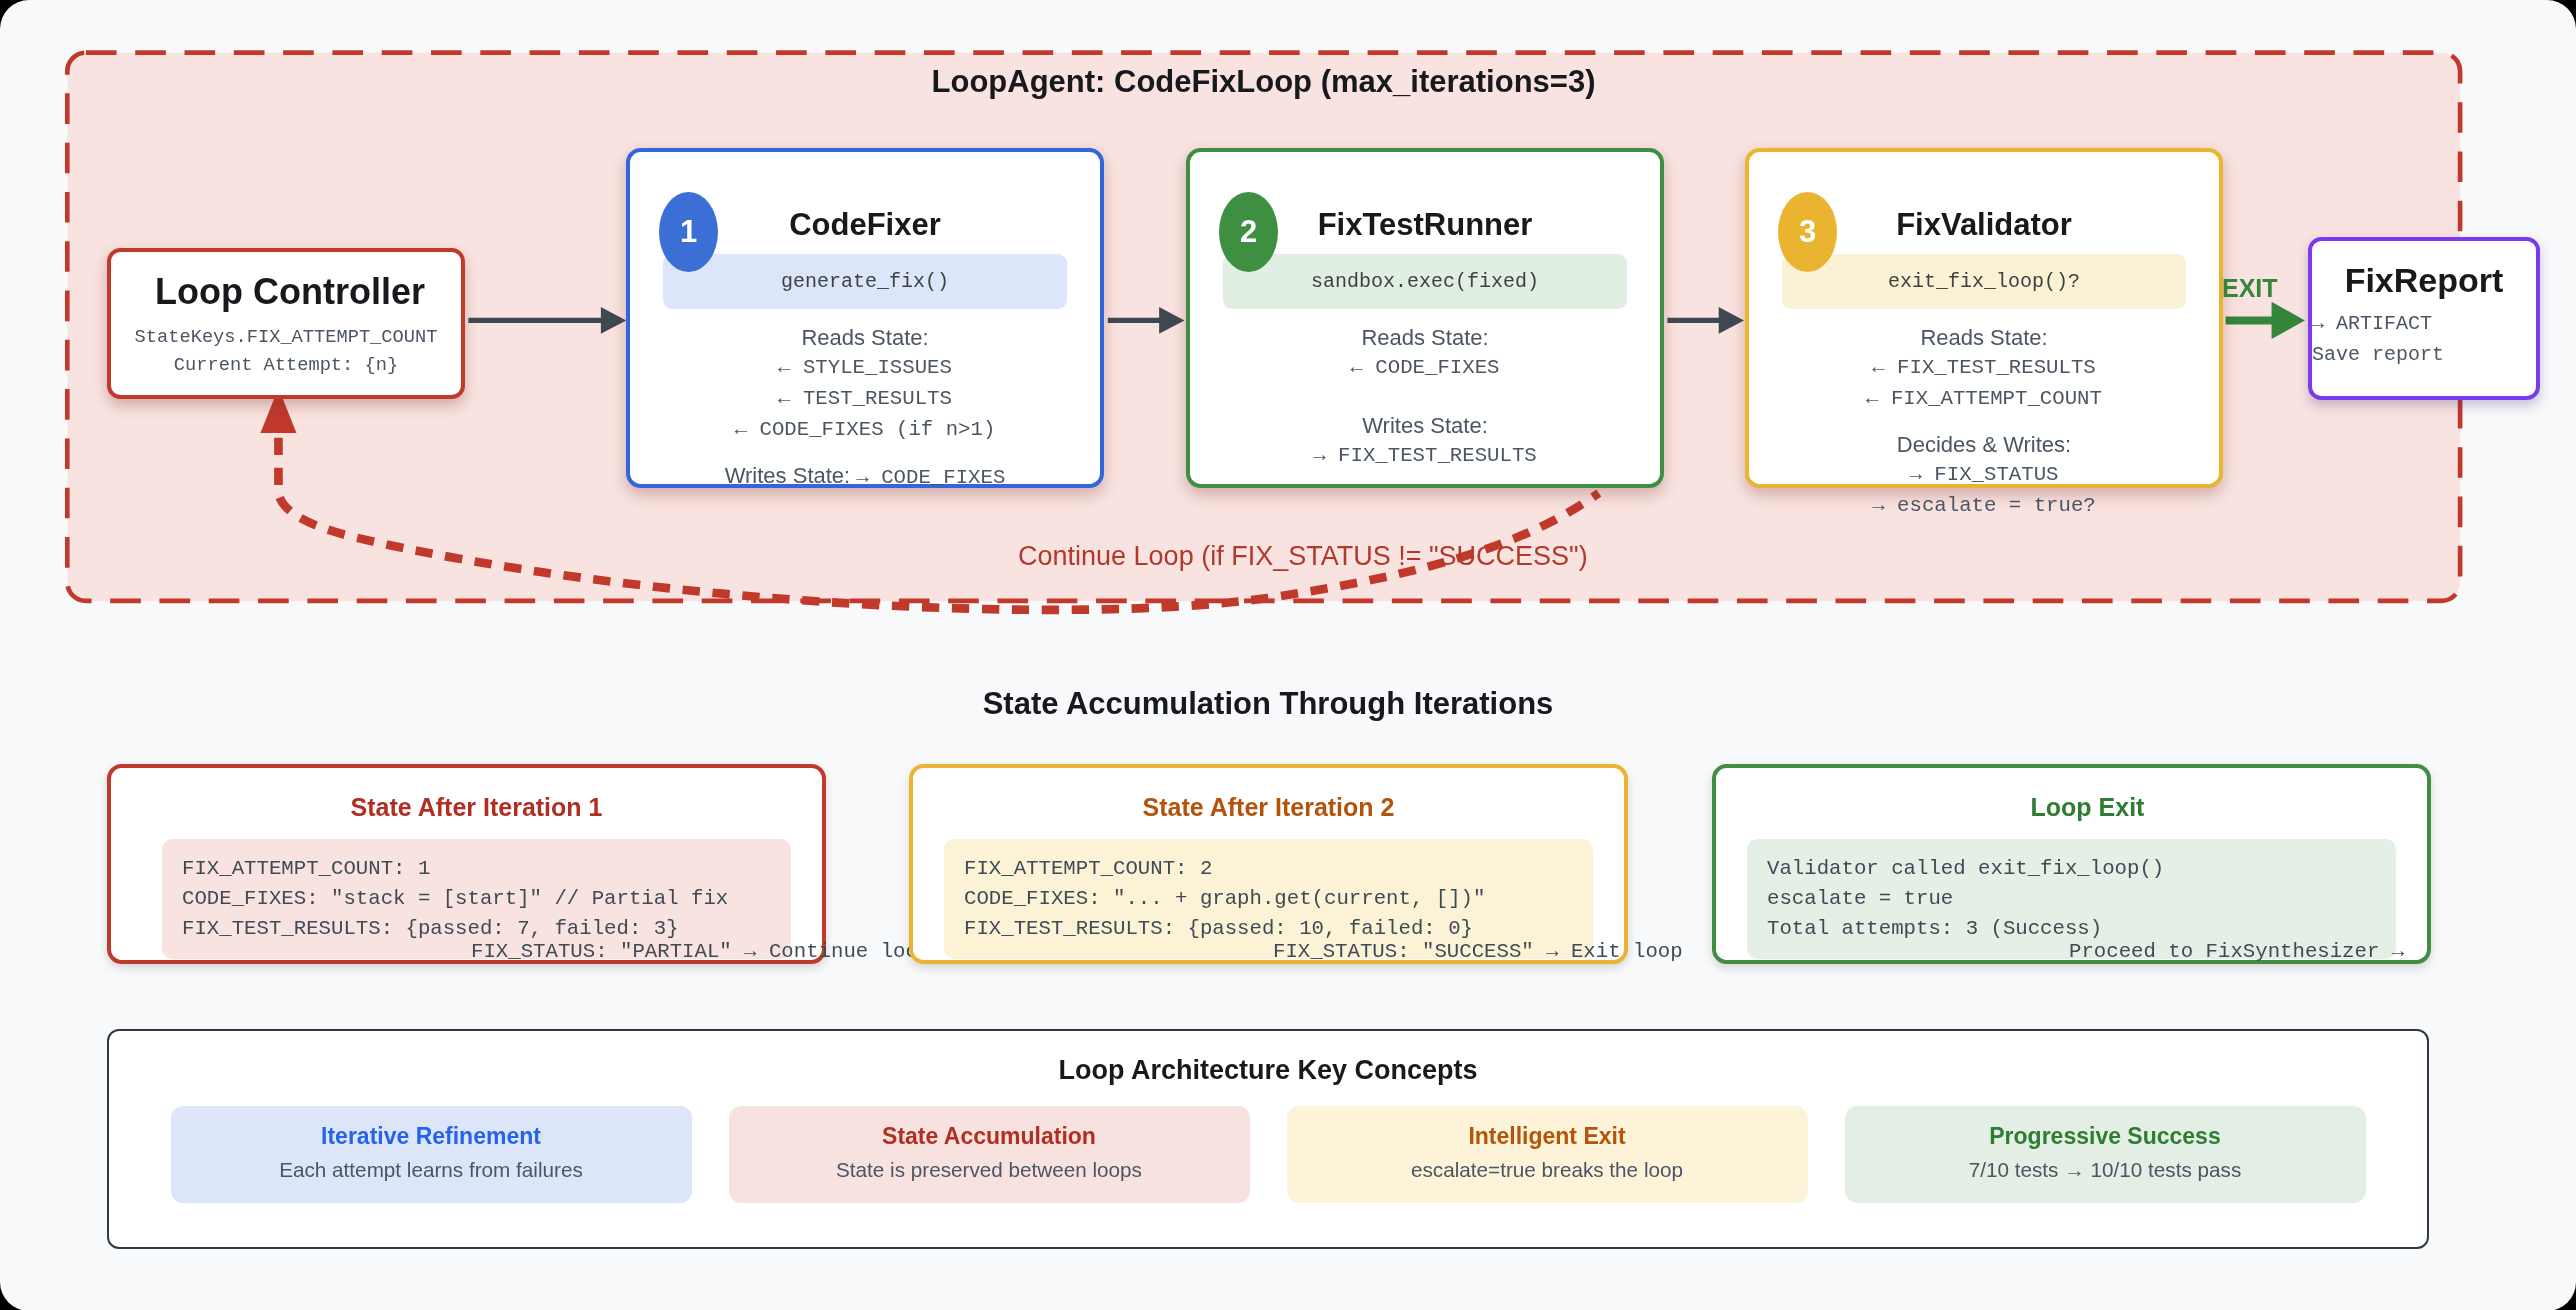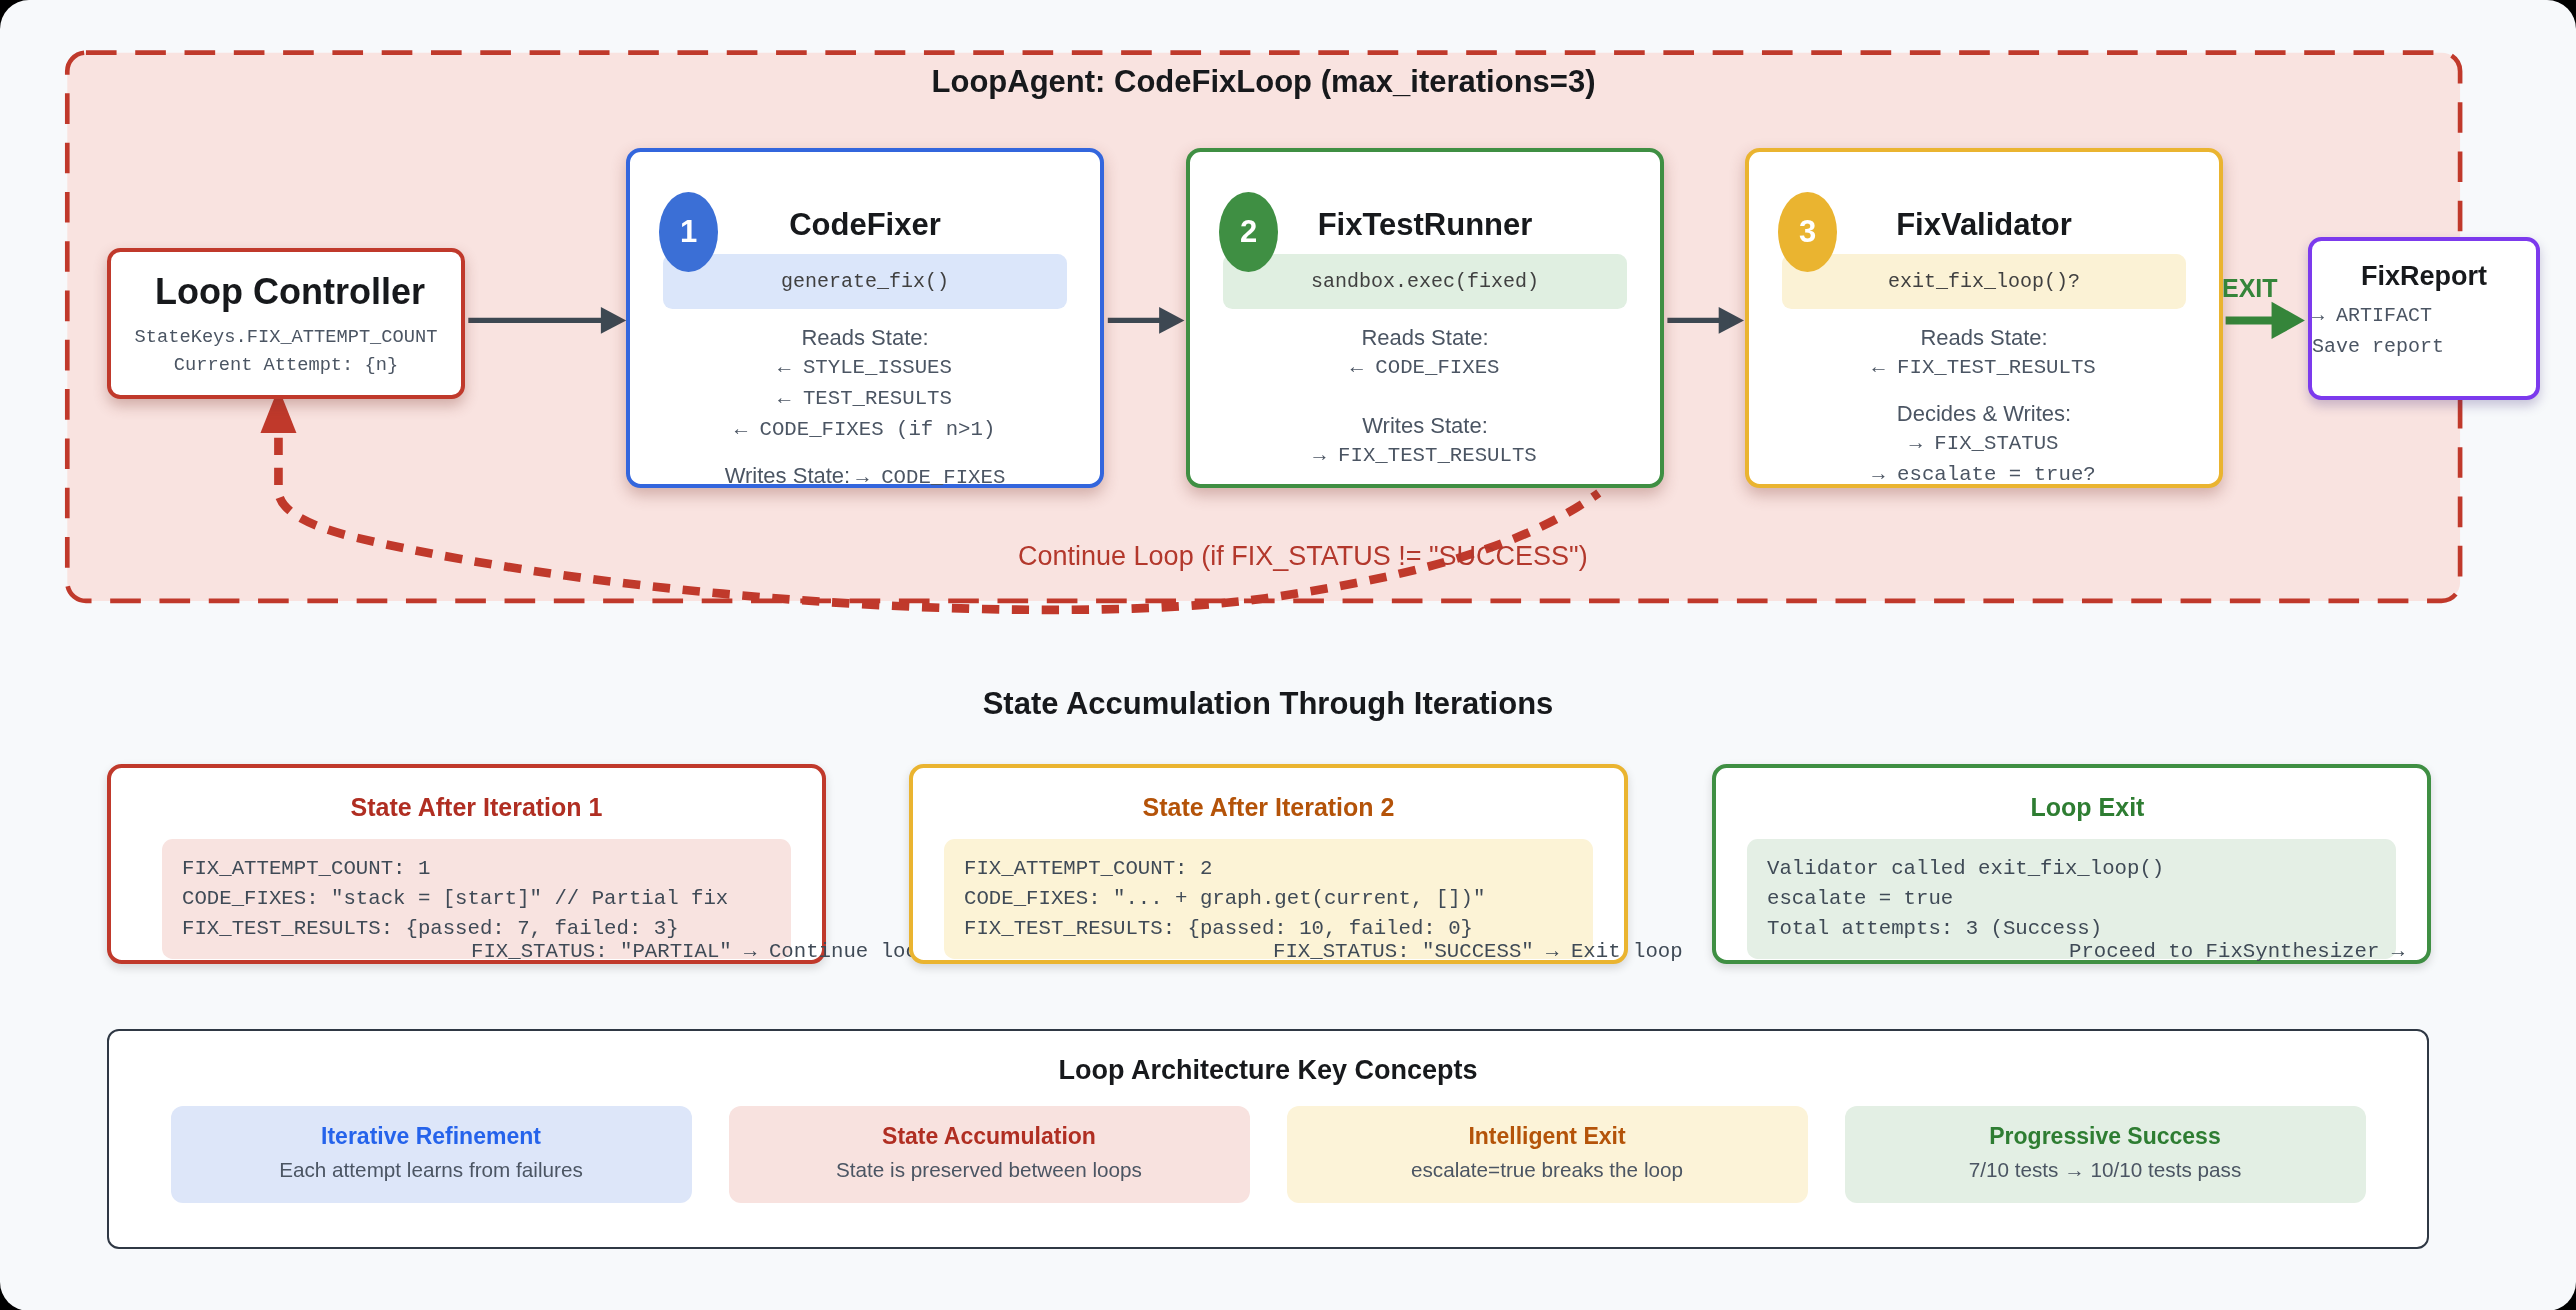--- a/index.html
+++ b/index.html
@@ -46,7 +46,7 @@
   .report{left:2308px;top:237px;width:232px;height:163px;background:#fff;z-index:3;
           border:4px solid #7c3aed;border-radius:13.3px;box-sizing:border-box;
           box-shadow:0 5.3px 10.7px rgba(60,40,120,.25);}
-  .report .t{margin-top:20px;font-size:27px;font-weight:bold;text-align:center;}
+  .report .t{margin-top:20px;font-size:34px;font-weight:bold;text-align:center;}
   .report .m{margin-top:9.3px;font-size:20px;line-height:29px;color:#4b5563;text-align:left;}
 
   .continue-label{left:1018px;top:541px;font-size:27px;color:#b3382c;white-space:nowrap;}

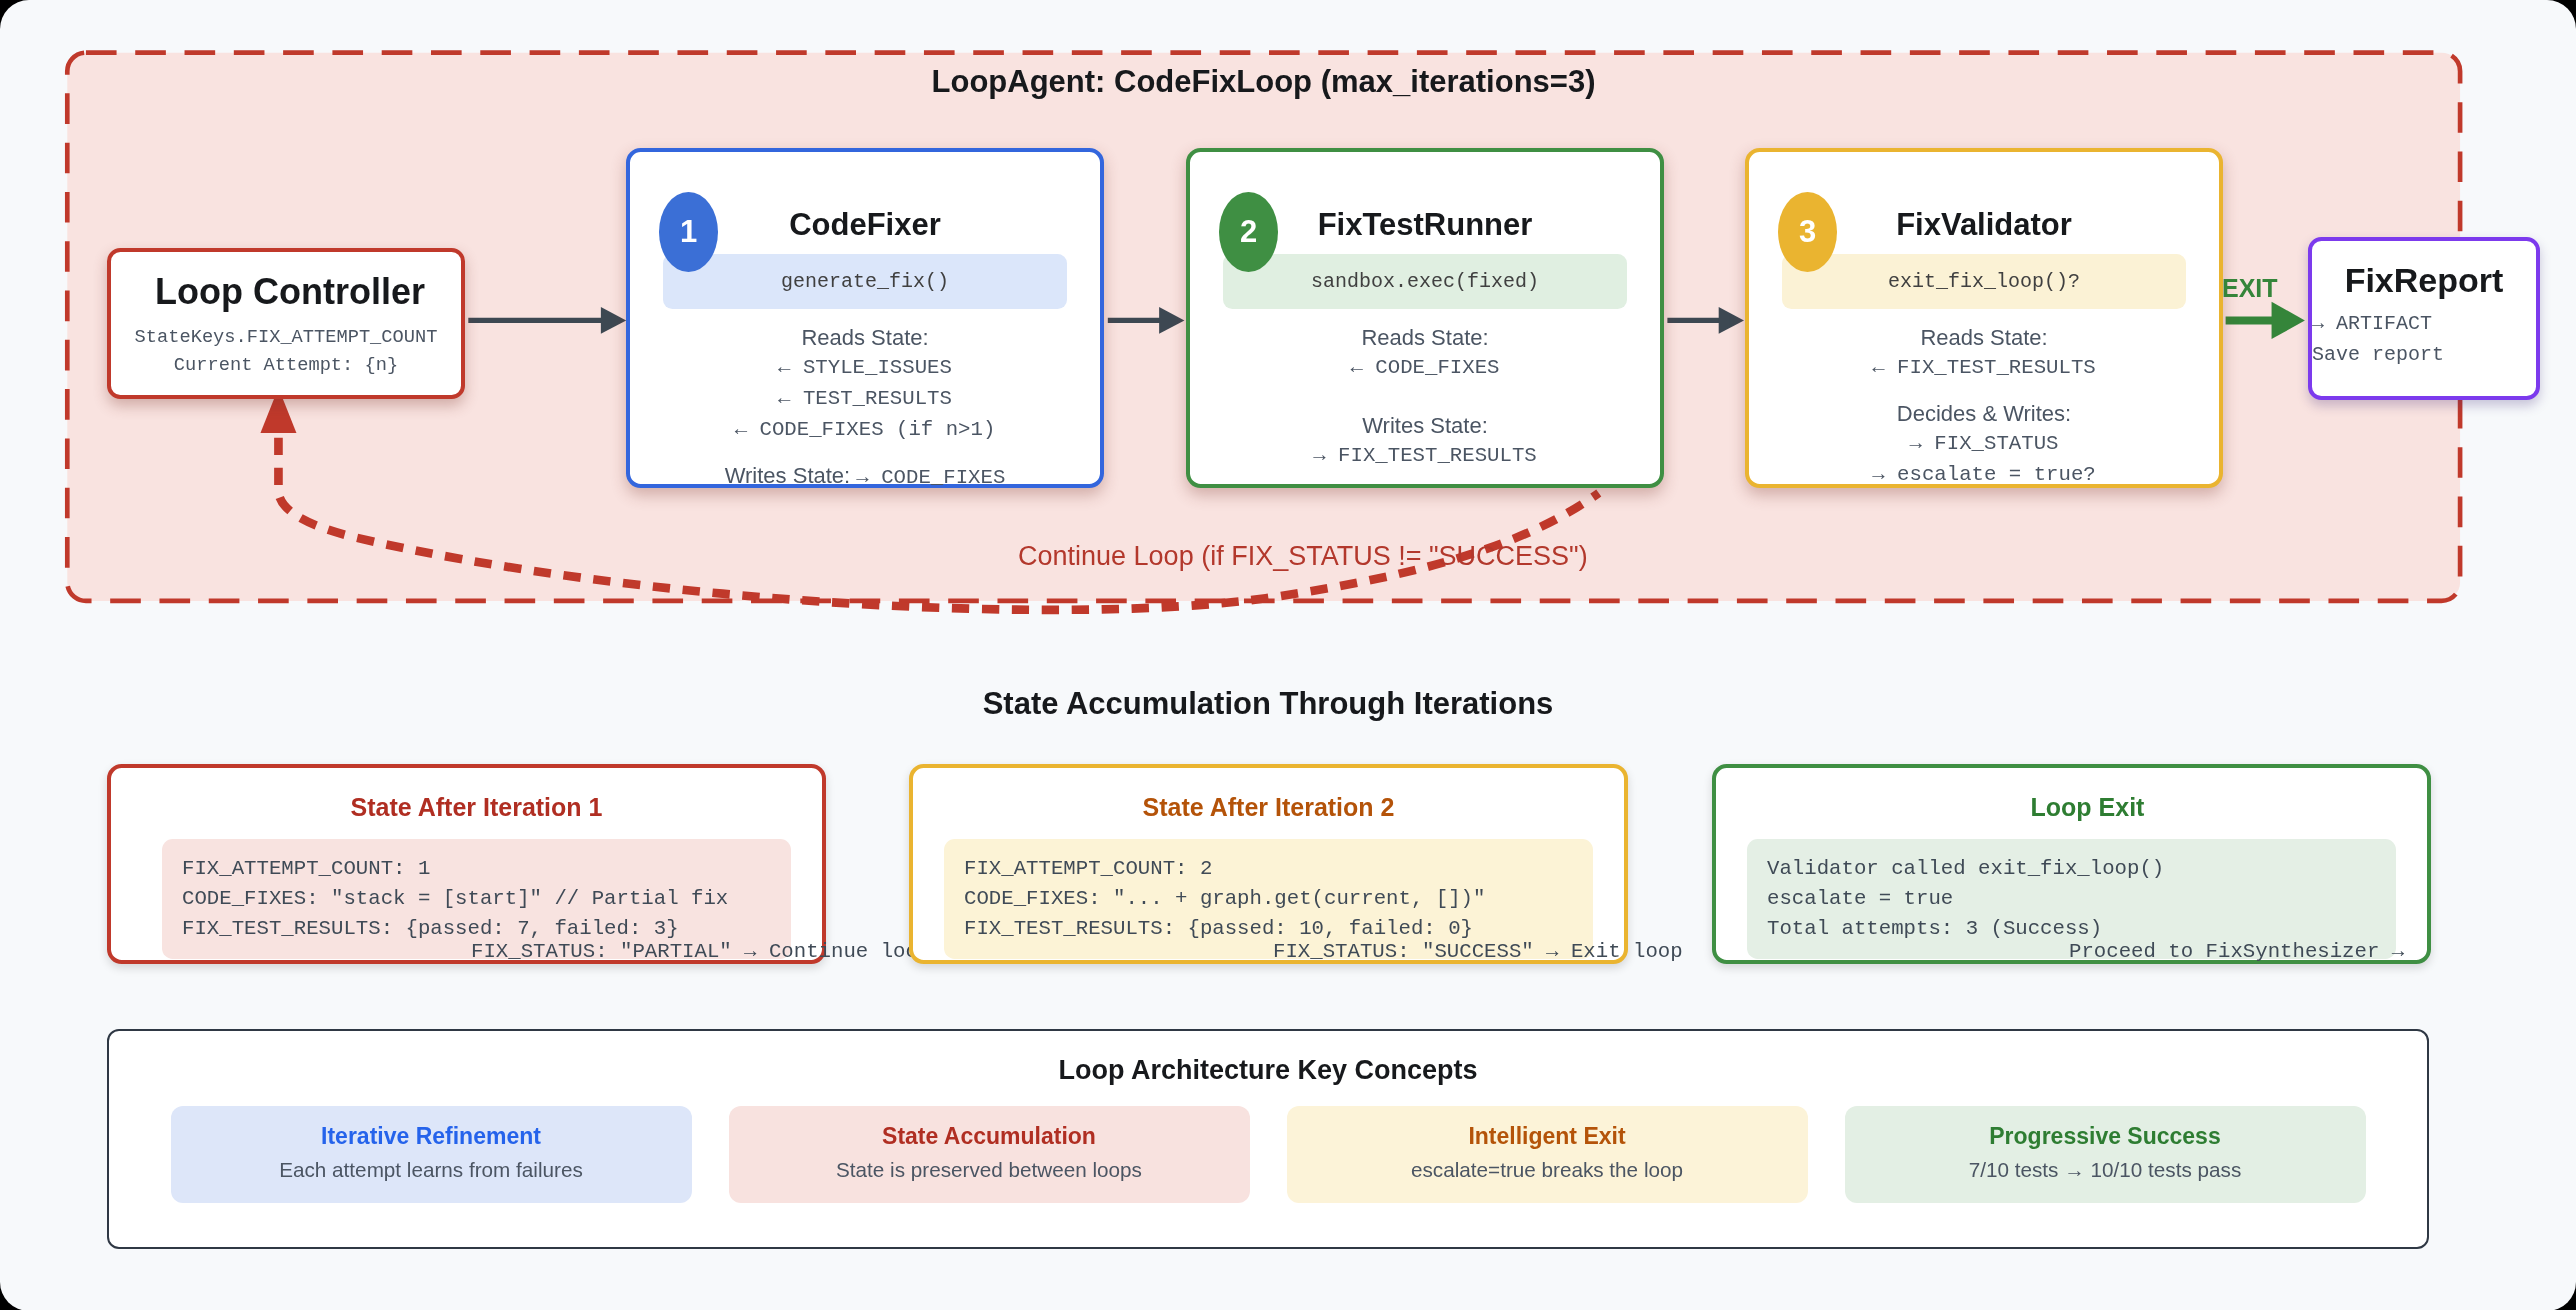--- a/index.html
+++ b/index.html
@@ -149,6 +149,7 @@
     <div class="pill p-amber">exit_fix_loop()?</div>
     <div class="lbl">Reads State:</div>
     <div class="mline">← FIX_TEST_RESULTS</div>
+    <div class="mline">← FIX_ATTEMPT_COUNT</div>
     <div class="lbl gap-mid">Decides &amp; Writes:</div>
     <div class="mline">→ FIX_STATUS</div>
     <div class="mline">→ escalate = true?</div>

